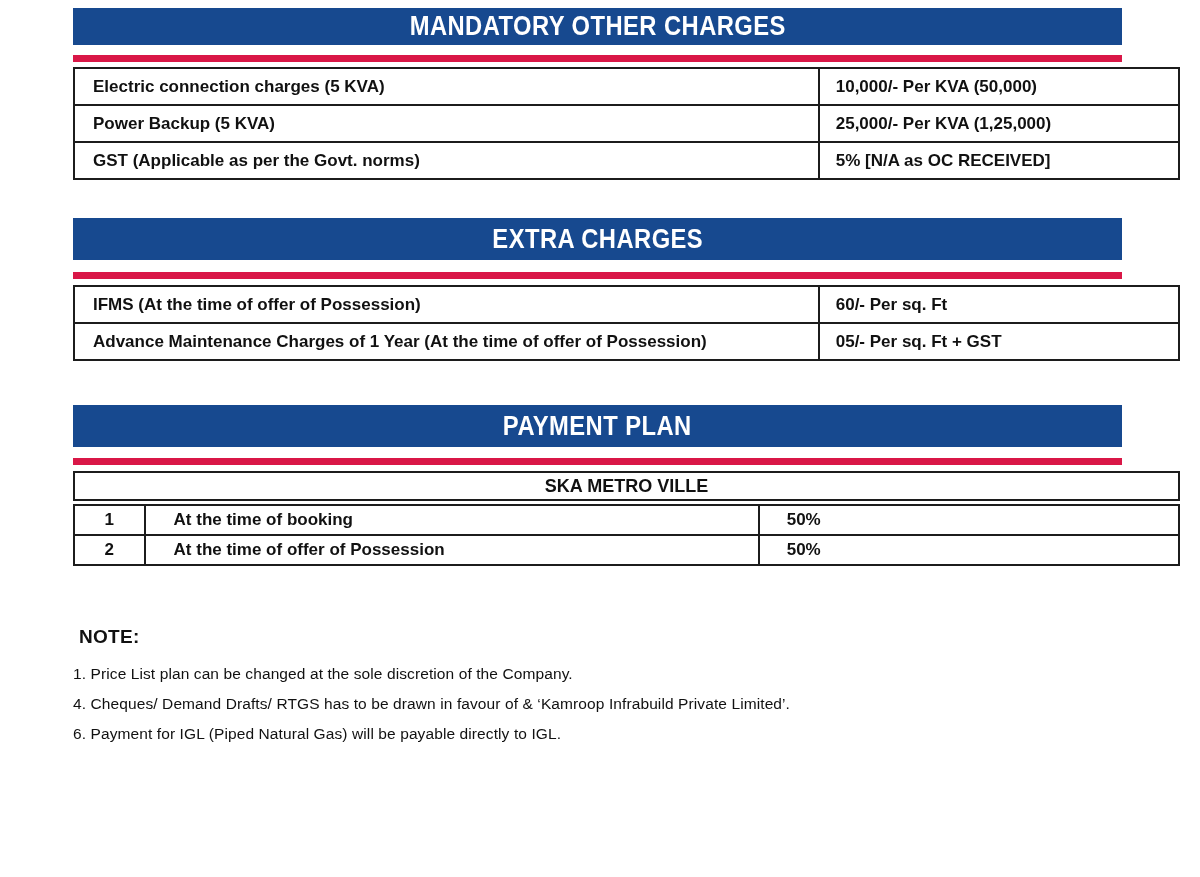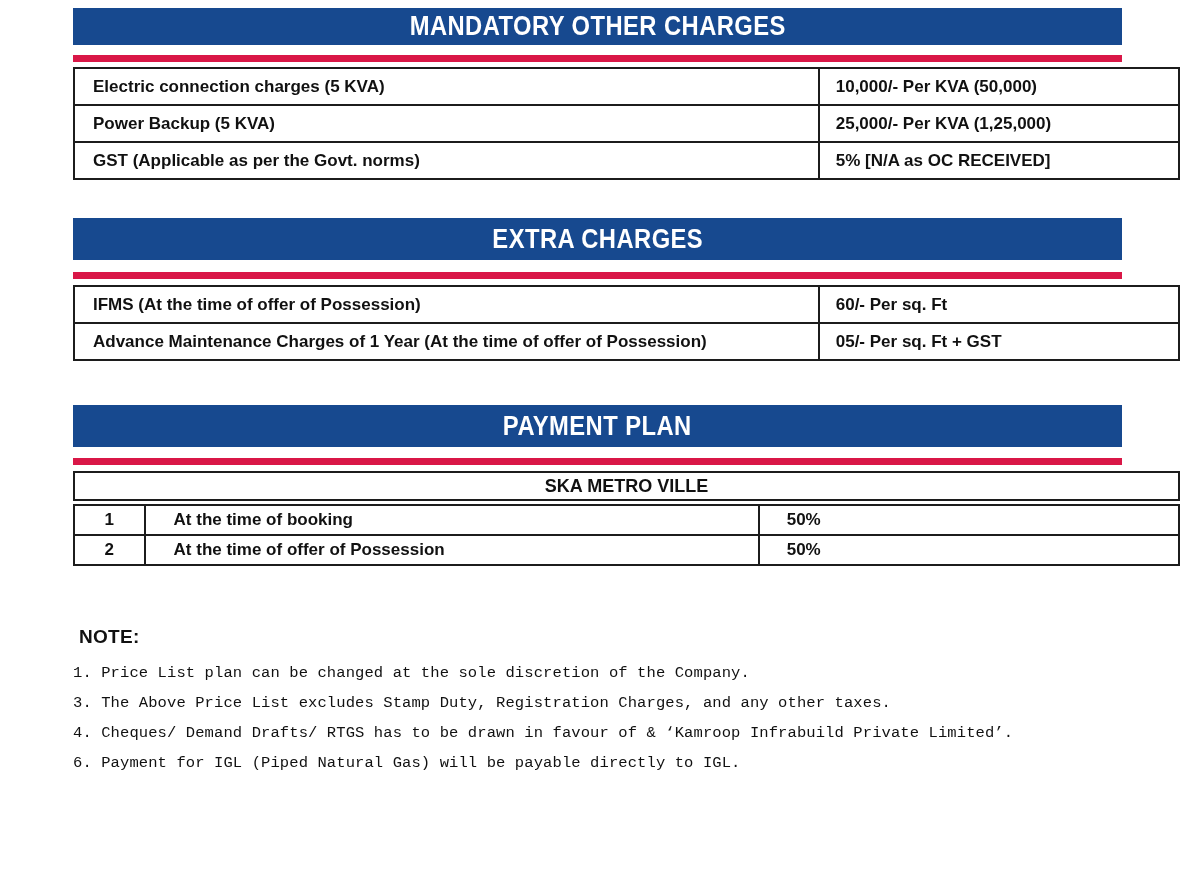--- a/index.html
+++ b/index.html
@@ -80,7 +80,6 @@
     line-height:17px;
     margin-bottom:13px;
     letter-spacing:0.1px;
-    font-family:Liberation Mono, monospace;
   }
 </style>
 </head>

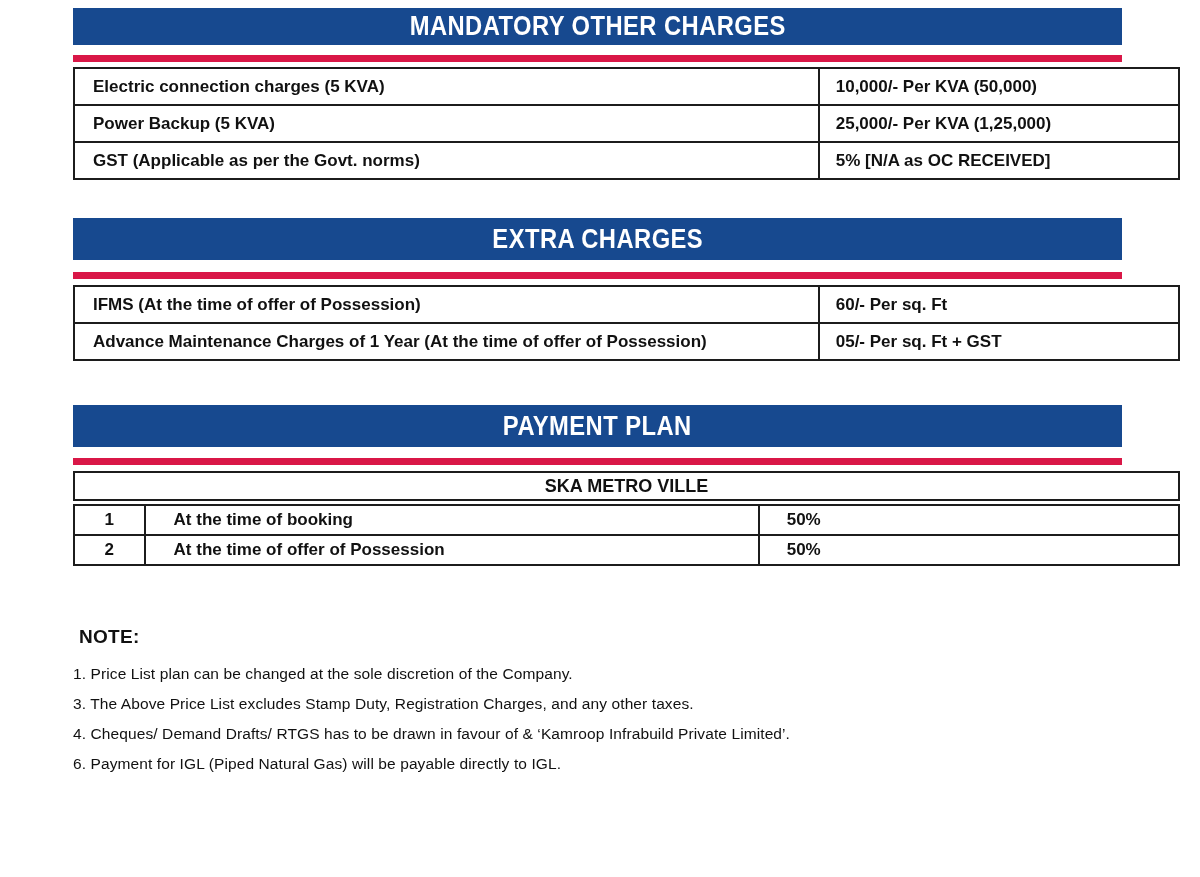--- a/index.html
+++ b/index.html
@@ -175,7 +175,6 @@
   <section class="notes">
     <div class="notes-heading">NOTE:</div>
     <div class="note-item">1. Price List plan can be changed at the sole discretion of the Company.</div>
-    <div class="note-item">3. The Above Price List excludes Stamp Duty, Registration Charges, and any other taxes.</div>
     <div class="note-item">4. Cheques/ Demand Drafts/ RTGS has to be drawn in favour of &amp; ‘Kamroop Infrabuild Private Limited’.</div>
     <div class="note-item">6. Payment for IGL (Piped Natural Gas) will be payable directly to IGL.</div>
   </section>

